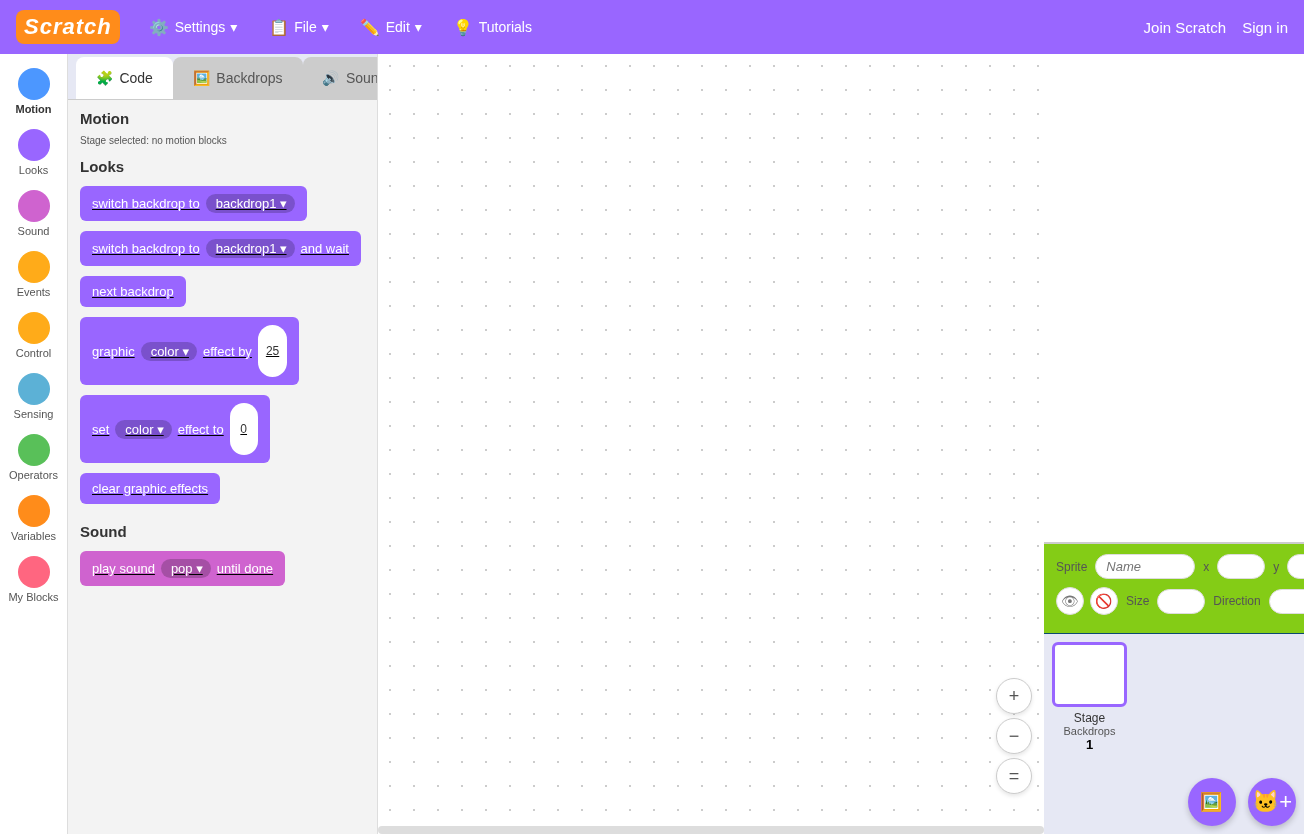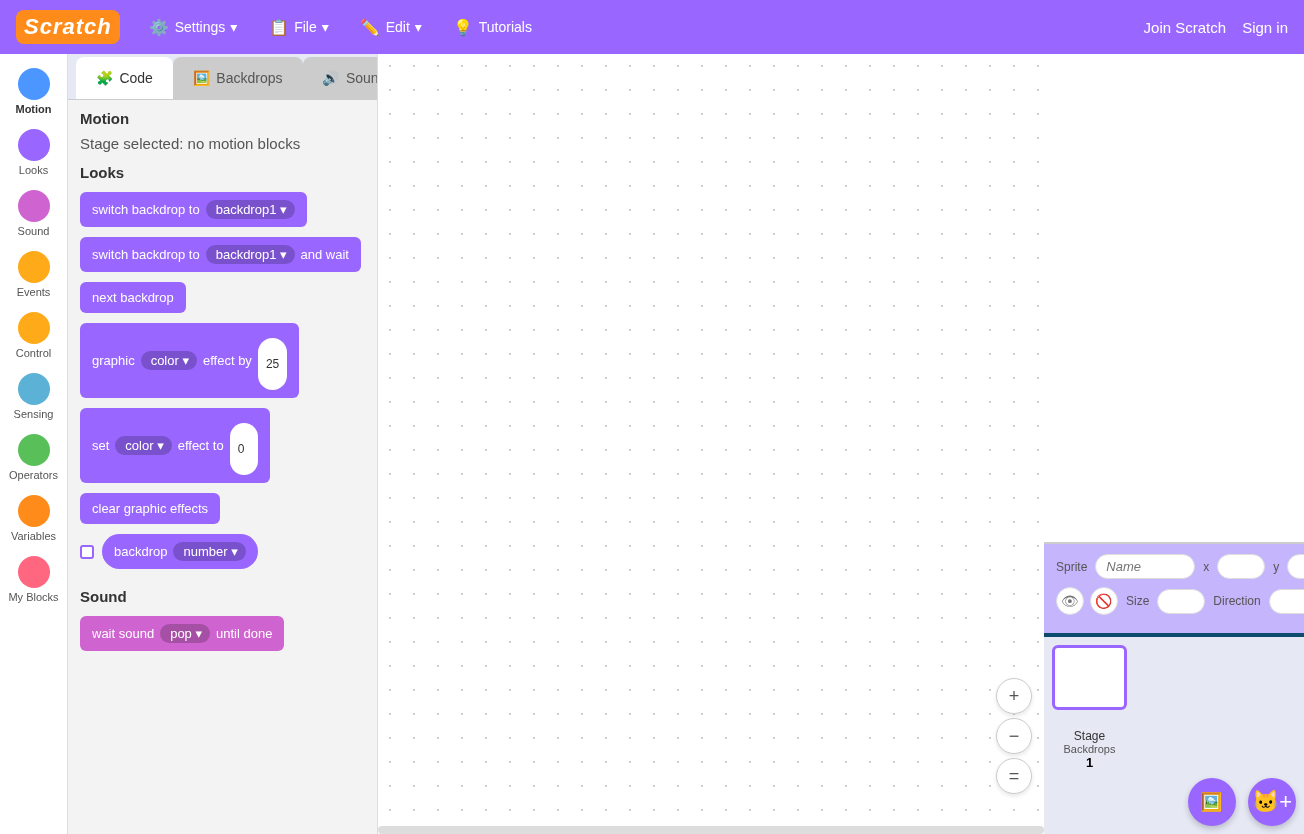--- a/index.html
+++ b/index.html
@@ -112,7 +112,7 @@
       margin: 10px 0 8px 0;
     }
     .section-info {
-      font-size: 15px;
+      font-size: 10px;
       color: #555;
       margin-bottom: 12px;
     }

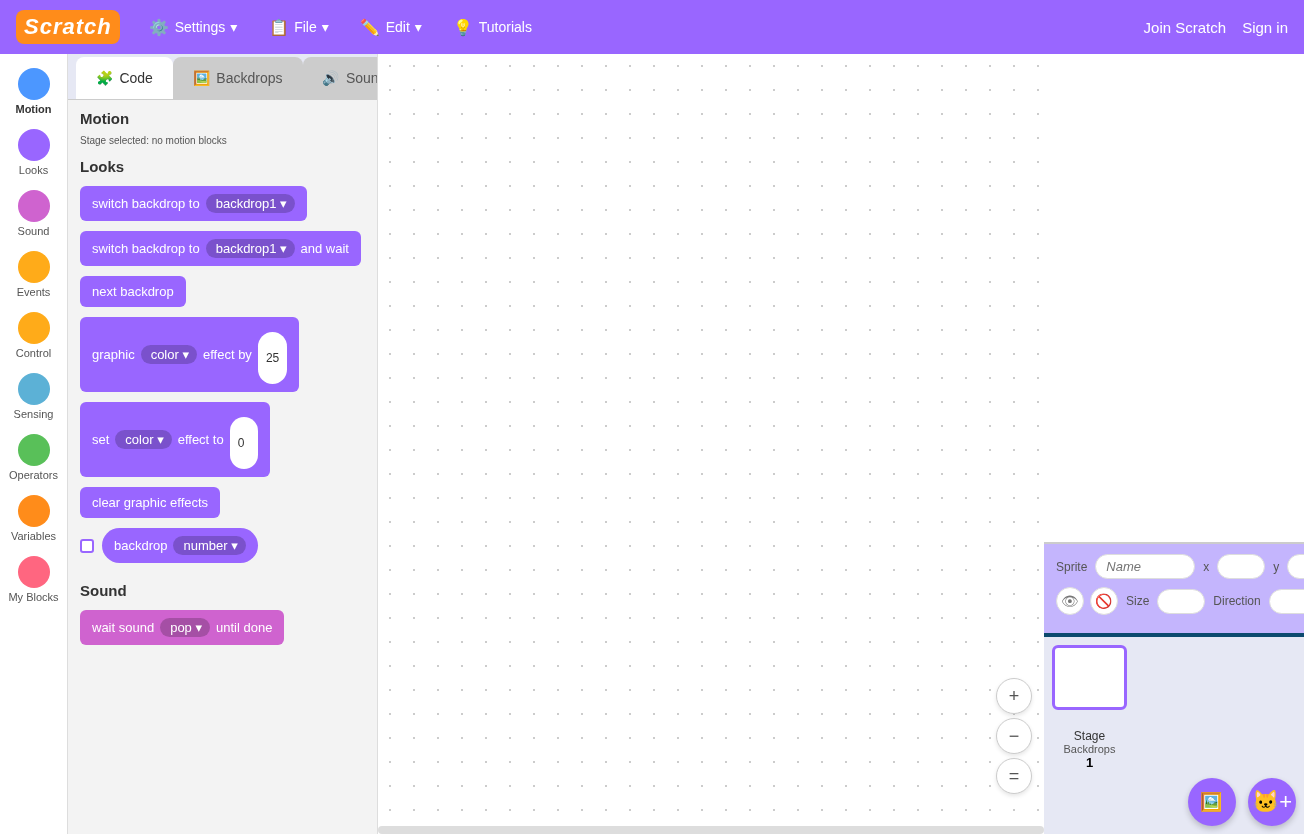--- a/index.html
+++ b/index.html
@@ -160,7 +160,7 @@
       display: inline-block;
       vertical-align: middle;
     }
-    .block-full { display: flex; align-items: center; margin: 4px 0; }
+    .block-full { display: flex; align-items: center; margin: 4px 0; text-decoration: underline; }
 
     
     #script-area {

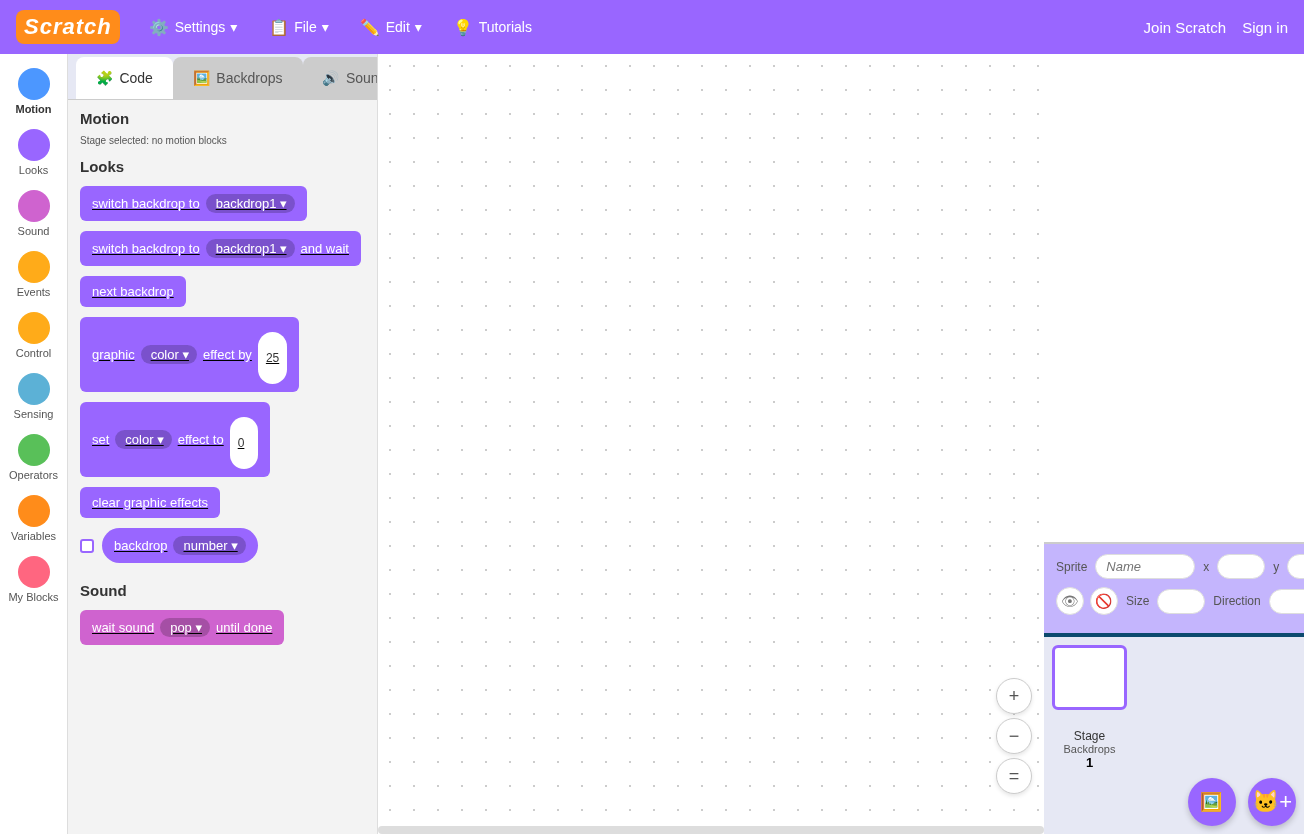--- a/index.html
+++ b/index.html
@@ -138,8 +138,7 @@
       font-size: 12px;
       color: #333;
       min-width: 28px;
-      text-align: left;
-      margin-top: 7px;
+      text-align: center;
     }
     .block-dropdown {
       background: rgba(0,0,0,0.2);

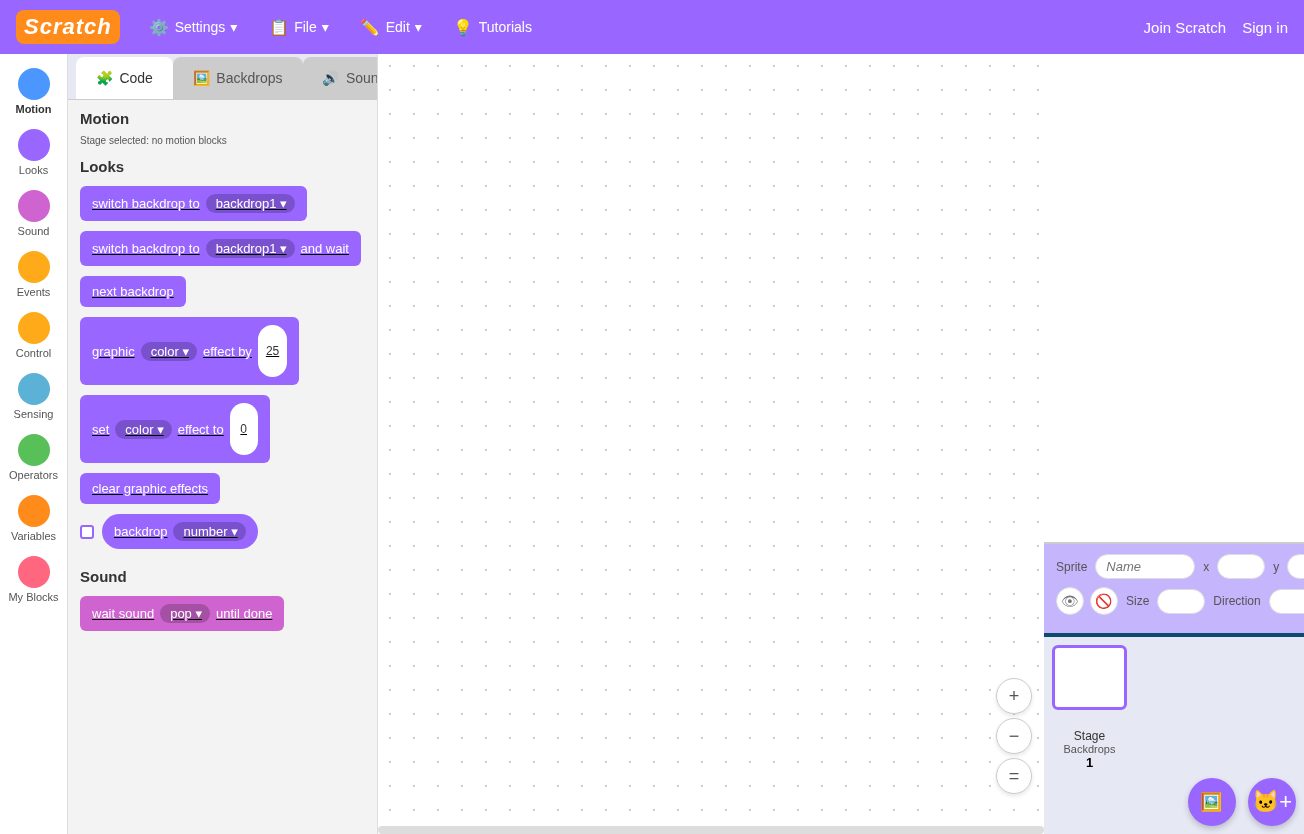--- a/index.html
+++ b/index.html
@@ -443,13 +443,6 @@
       </div>
     </div>
 
-    <div class="block-full" style="display:flex; align-items:center; gap:8px;">
-      <div class="block-checkbox"></div>
-      <div class="block block-looks" style="border-radius: 20px;">
-        <span>backdrop</span>
-        <span class="block-dropdown">number ▾</span>
-      </div>
-    </div>
 
     <div class="section-title" style="margin-top:16px;">Sound</div>
 

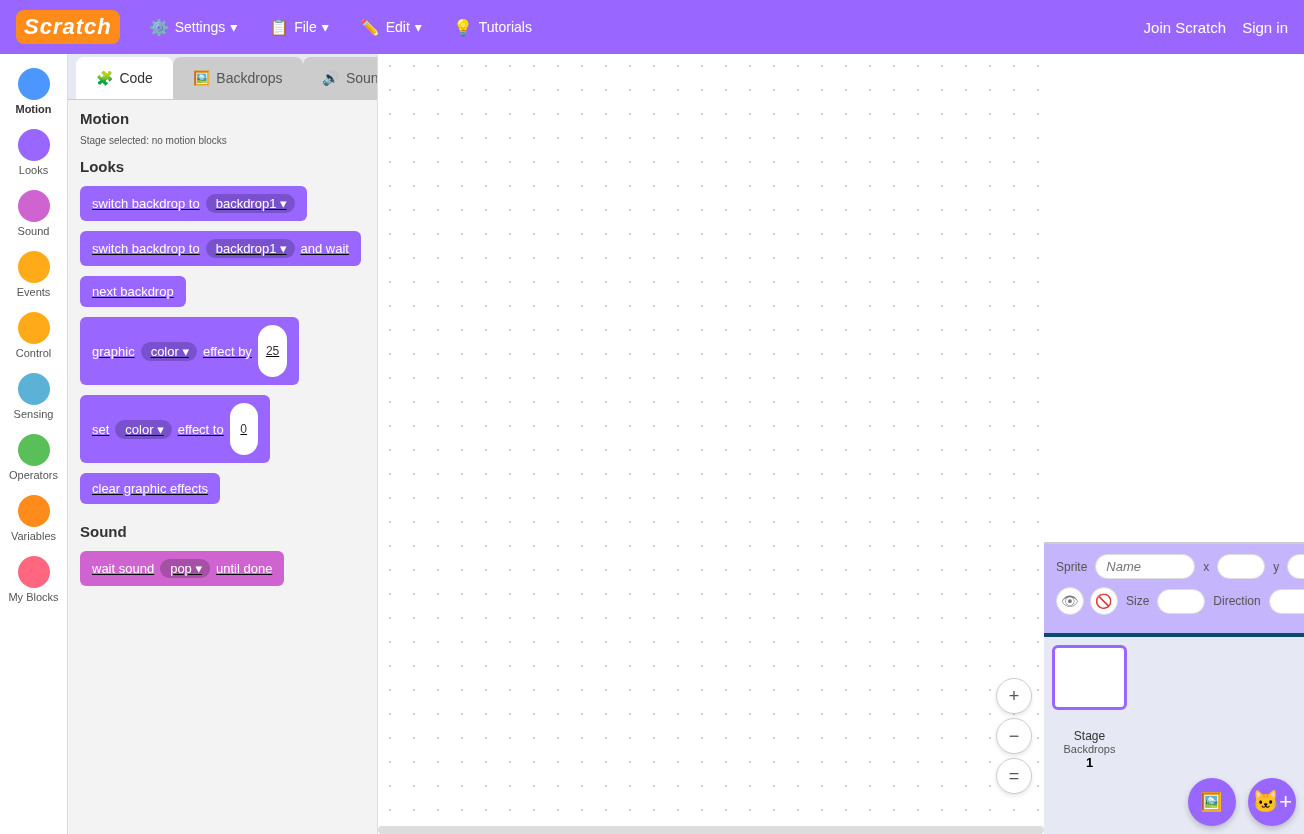--- a/index.html
+++ b/index.html
@@ -448,7 +448,7 @@
 
     <div class="block-full">
       <div class="block block-sound">
-        <span>wait sound</span>
+        <span>play sound</span>
         <span class="block-dropdown">pop ▾</span>
         <span>until done</span>
       </div>

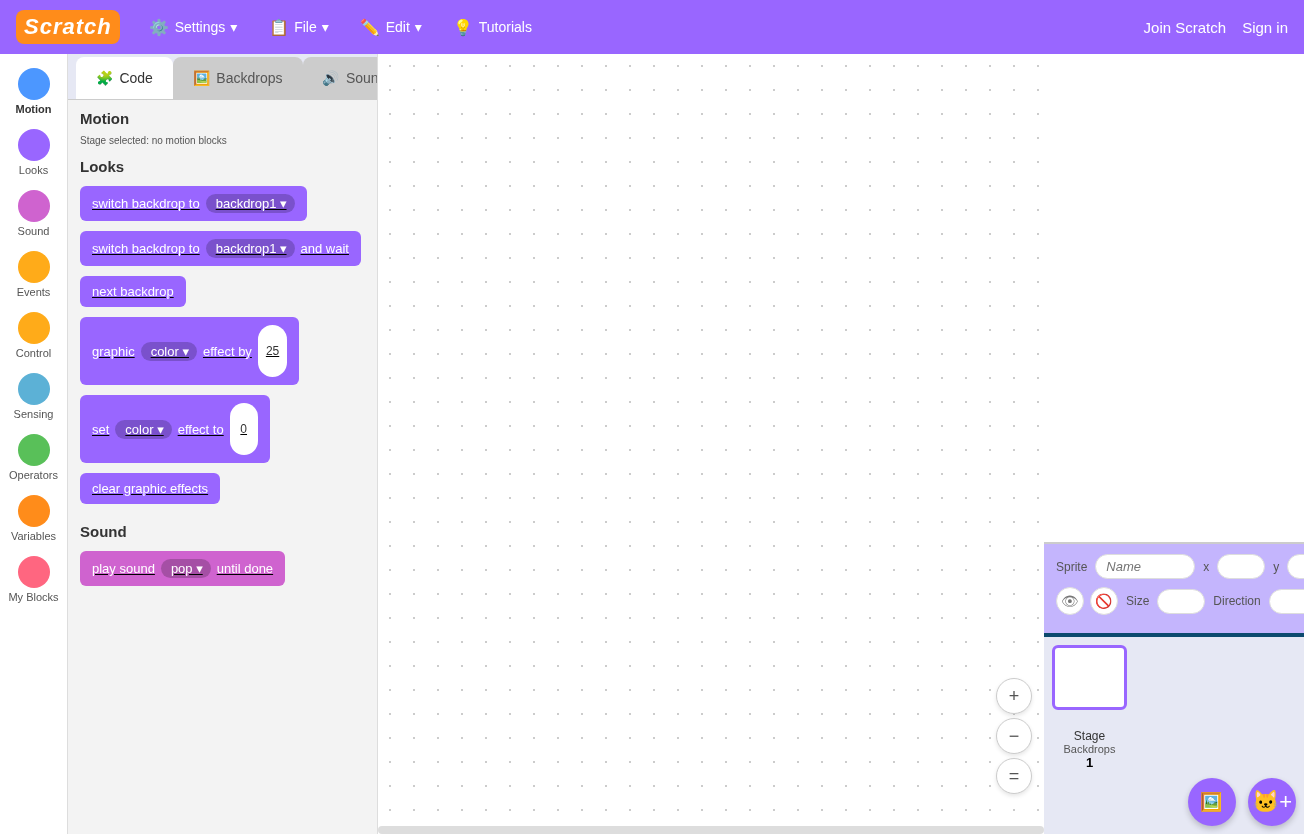--- a/index.html
+++ b/index.html
@@ -214,9 +214,9 @@
 
     
     #sprite-info {
-      background: #c4b5fd;
+      background: #84cc16;
       padding: 10px 12px;
-      border-bottom: 4px solid #0c4a6e;
+      border-bottom: 1px solid #0c4a6e;
     }
     .sprite-info-row {
       display: flex;

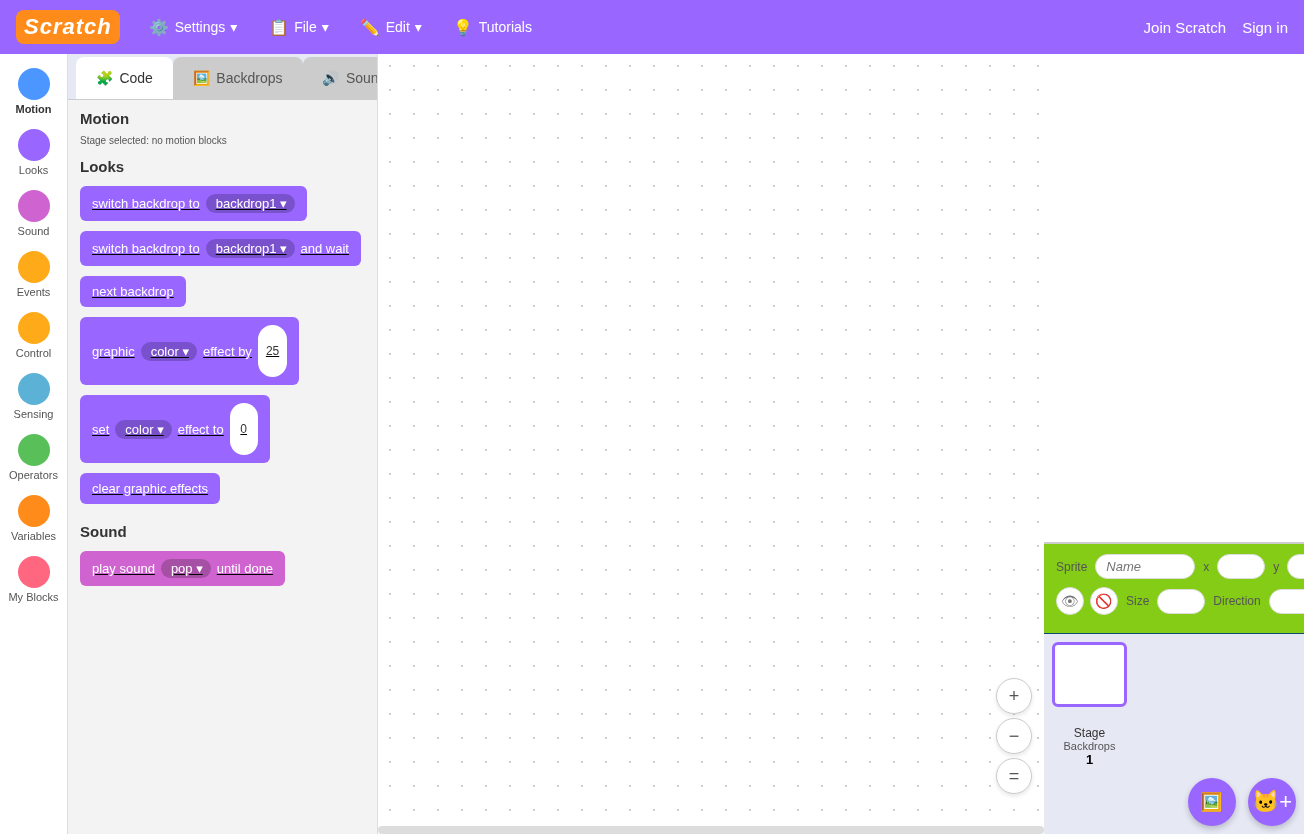--- a/index.html
+++ b/index.html
@@ -269,7 +269,7 @@
       align-items: center;
       justify-content: center;
     }
-    .stage-info { text-align: center; font-size: 12px; color: #333; margin-top: 19px; }
+    .stage-info { text-align: center; font-size: 12px; color: #333; margin-top: 4px; }
     .stage-count { font-size: 13px; font-weight: 600; text-align: center; }
 
     

